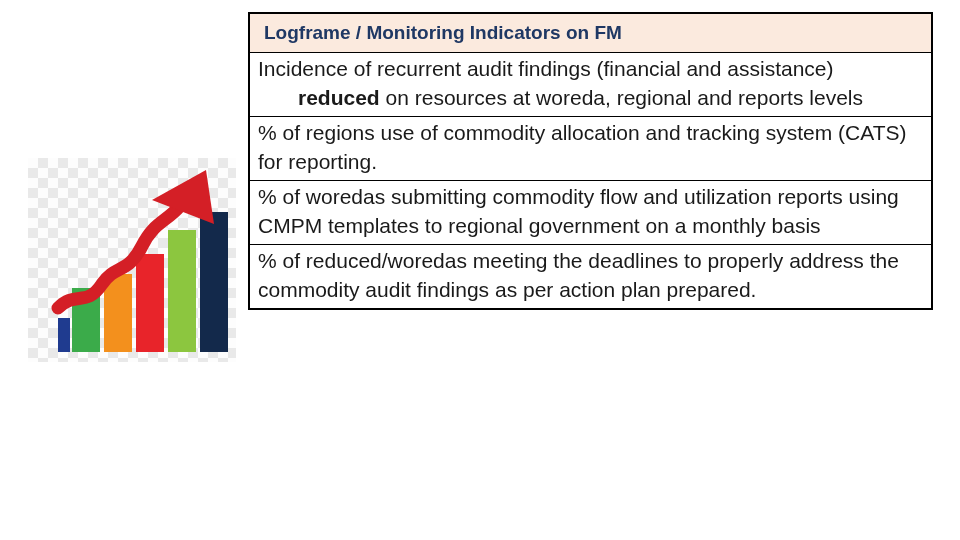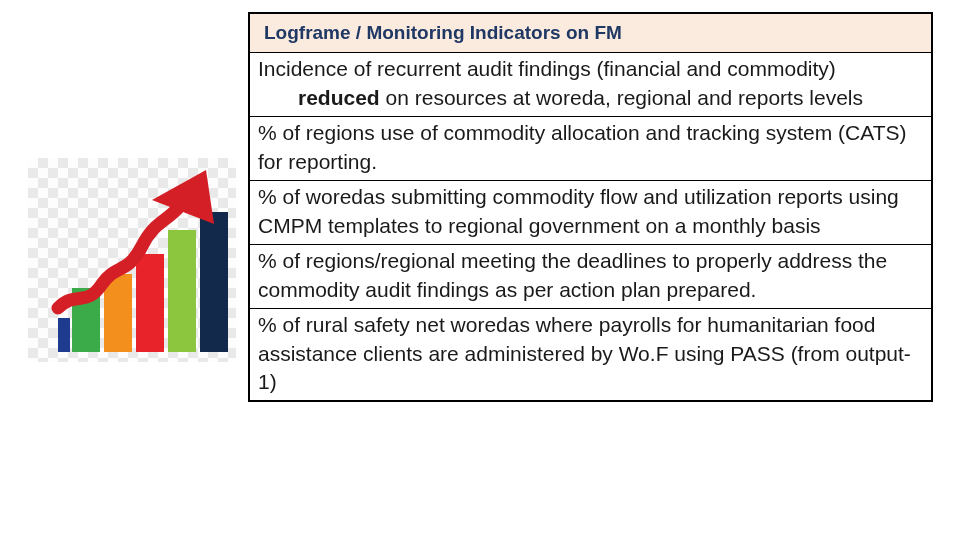--- a/index.html
+++ b/index.html
@@ -105,7 +105,7 @@
         <td>Logframe / Monitoring Indicators on FM</td>
       </tr>
       <tr>
-        <td class="row-text"><span>Incidence of recurrent audit findings (financial and commodity) </span><b>reduced</b><span> on resources at woreda, regional and reports levels</span></td>
+        <td class="row-text"><span>Incidence of recurrent audit findings (financial and assistance) </span><b>reduced</b><span> on resources at woreda, regional and reports levels</span></td>
       </tr>
       <tr>
         <td class="row-text"><span>% of regions use of commodity allocation and tracking system (CATS) for reporting.</span></td>

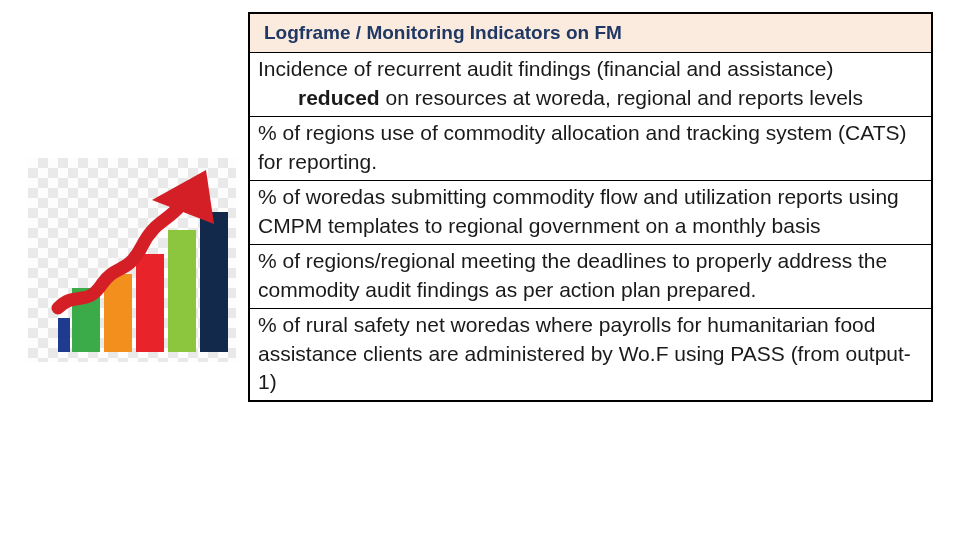--- a/index.html
+++ b/index.html
@@ -114,7 +114,7 @@
         <td class="row-text"><span>% of woredas submitting commodity flow and utilization reports using CMPM templates to regional government on a monthly basis</span></td>
       </tr>
       <tr>
-        <td class="row-text"><span>% of regions/regional meeting the deadlines to properly address the commodity audit findings as per action plan prepared.</span></td>
+        <td class="row-text"><span>% of reduced/woredas meeting the deadlines to properly address the commodity audit findings as per action plan prepared.</span></td>
       </tr>
       <tr>
         <td class="row-text"><span>% of rural safety net woredas where payrolls for humanitarian food assistance clients are administered by Wo.F using PASS (from output-1)</span></td>

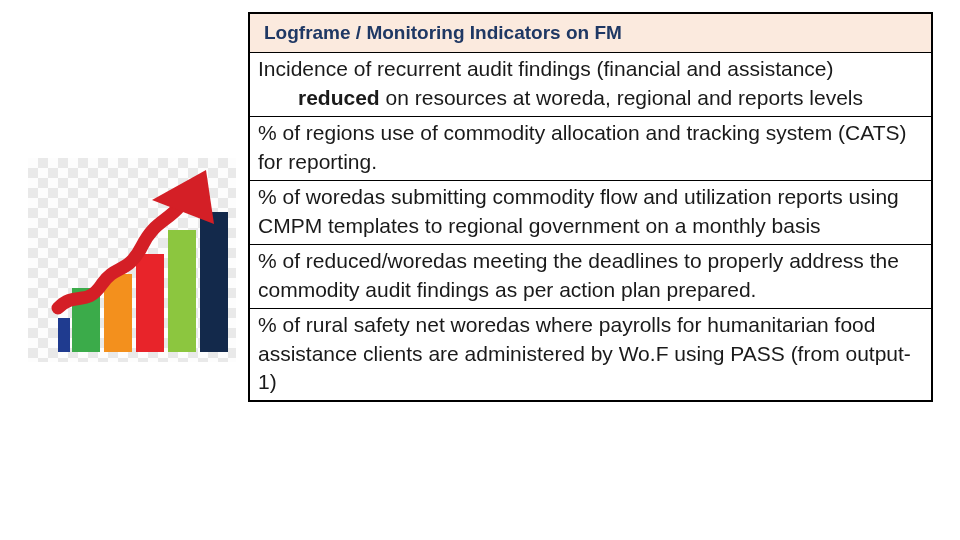--- a/index.html
+++ b/index.html
@@ -116,9 +116,6 @@
       <tr>
         <td class="row-text"><span>% of reduced/woredas meeting the deadlines to properly address the commodity audit findings as per action plan prepared.</span></td>
       </tr>
-      <tr>
-        <td class="row-text"><span>% of rural safety net woredas where payrolls for humanitarian food assistance clients are administered by Wo.F using PASS (from output-1)</span></td>
-      </tr>
     </tbody>
   </table>
 

